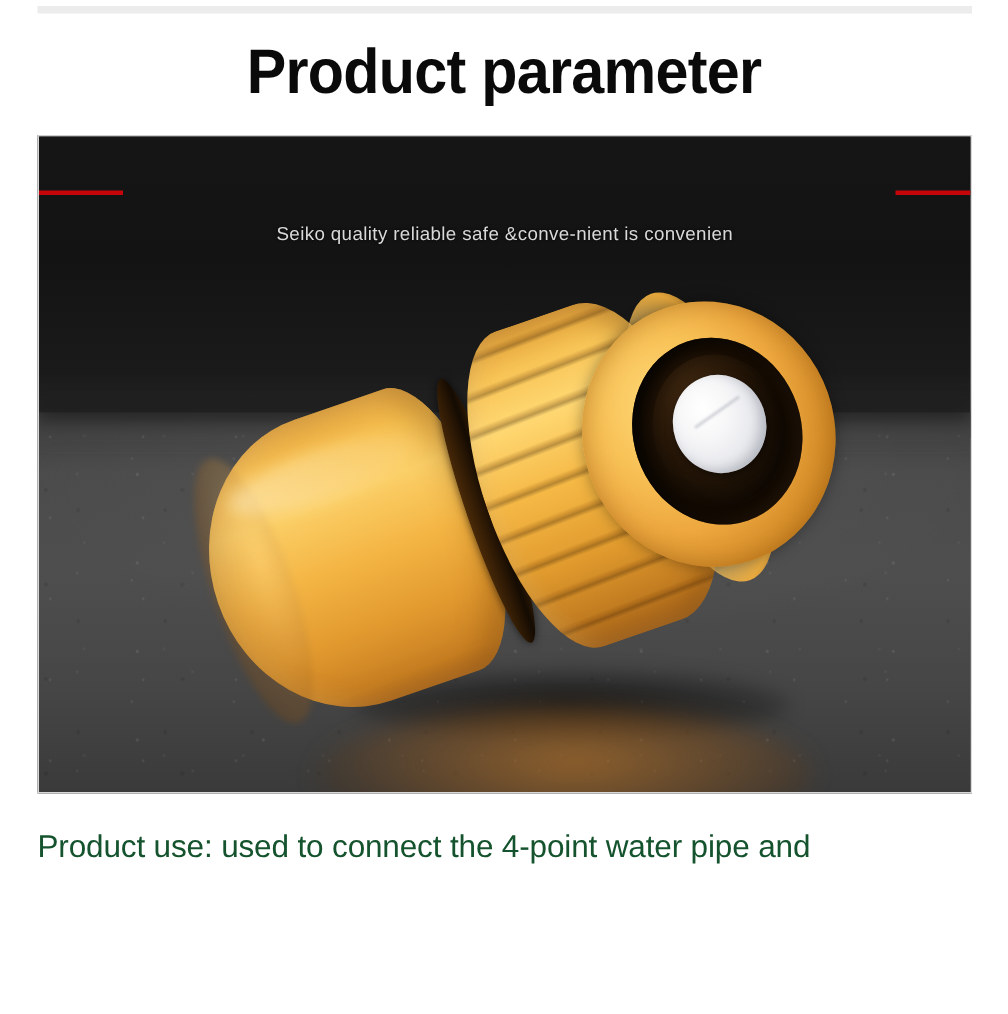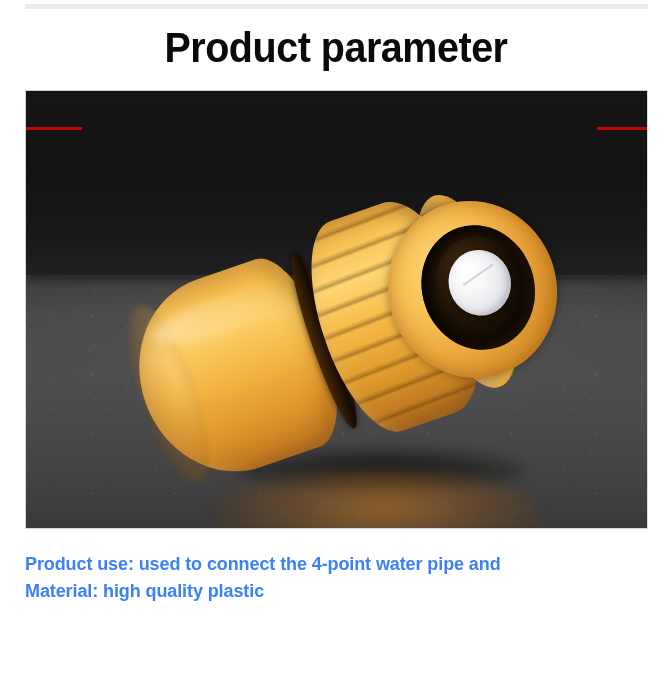--- a/index.html
+++ b/index.html
@@ -397,6 +397,7 @@
     <div class="rule-left"></div>
     <div class="rule-right"></div>
 
+    <div class="tagline">Seiko quality reliable safe &amp;conve-nient is convenien</div>
 
     <div class="contact-shadow"></div>
     <div class="reflection"></div>

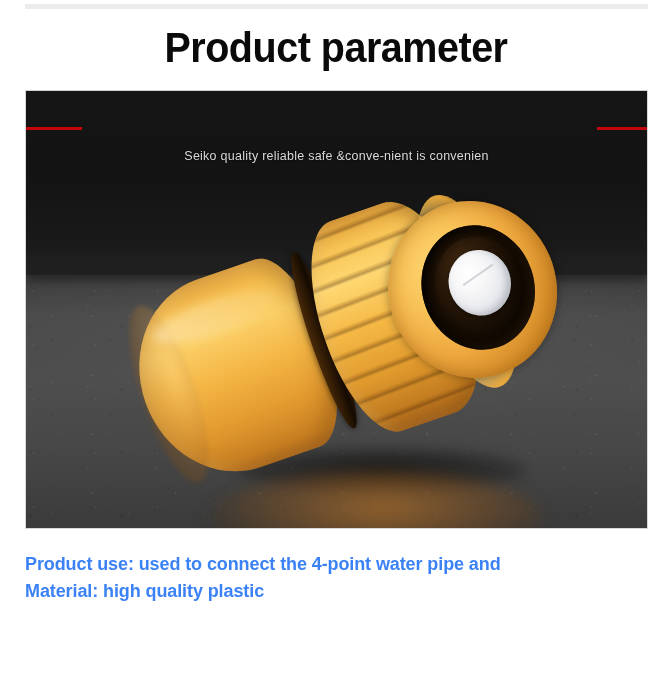--- a/index.html
+++ b/index.html
@@ -370,10 +370,10 @@
     width: 630px;
   }
   .desc-line {
-    font-size: 18px;
+    font-size: 21px;
     line-height: 27px;
-    font-weight: bold;
-    color: #3b82f6;
+    font-weight: normal;
+    color: #14532d;
     letter-spacing: -0.1px;
     font-family: "Liberation Sans", "DejaVu Sans", sans-serif;
   }

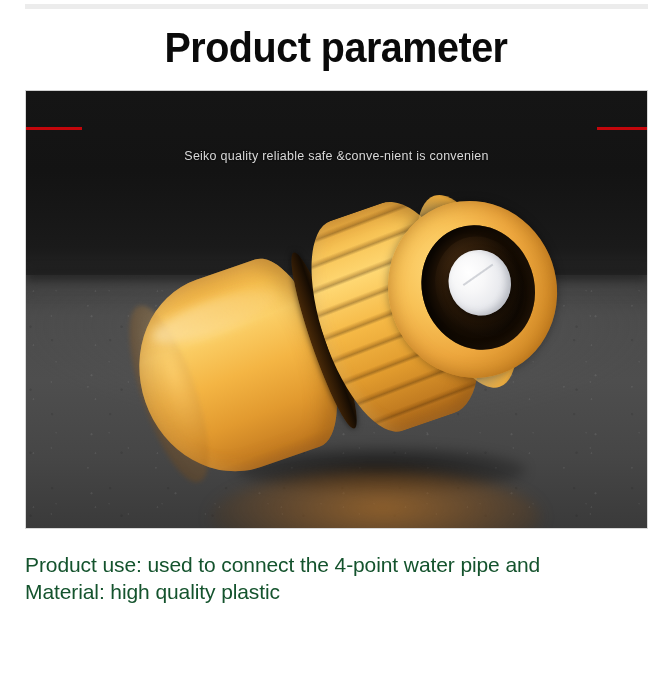--- a/index.html
+++ b/index.html
@@ -417,7 +417,6 @@
 
   <div class="description">
     <div class="desc-line">Product use: used to connect the 4-point water pipe and</div>
-    <div class="desc-line">Material: high quality plastic</div>
   </div>
 
 </div>

